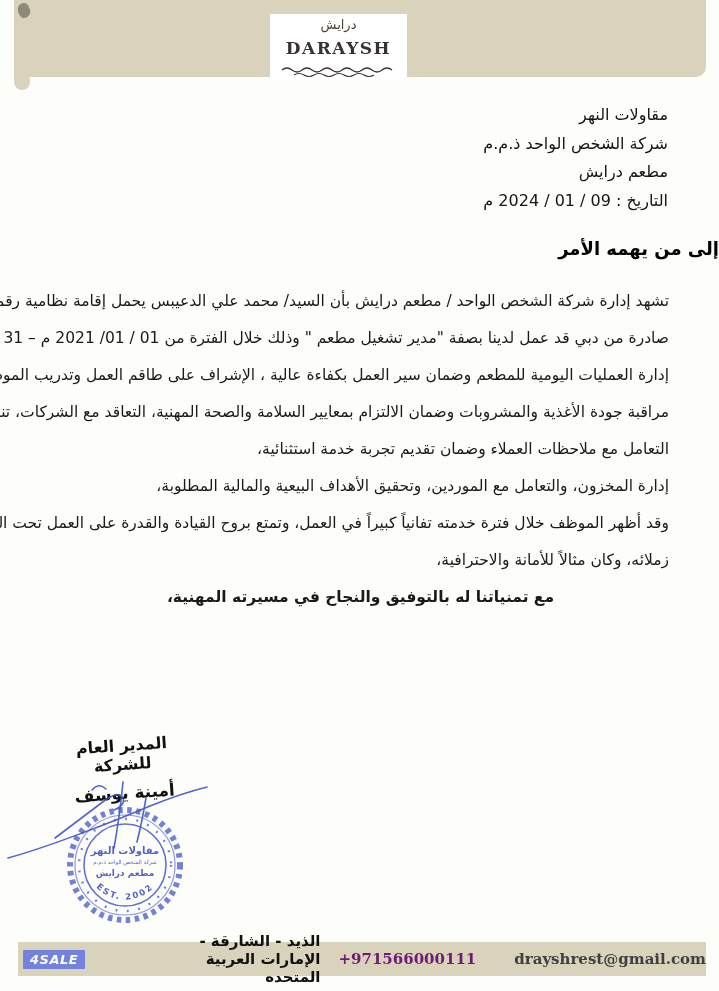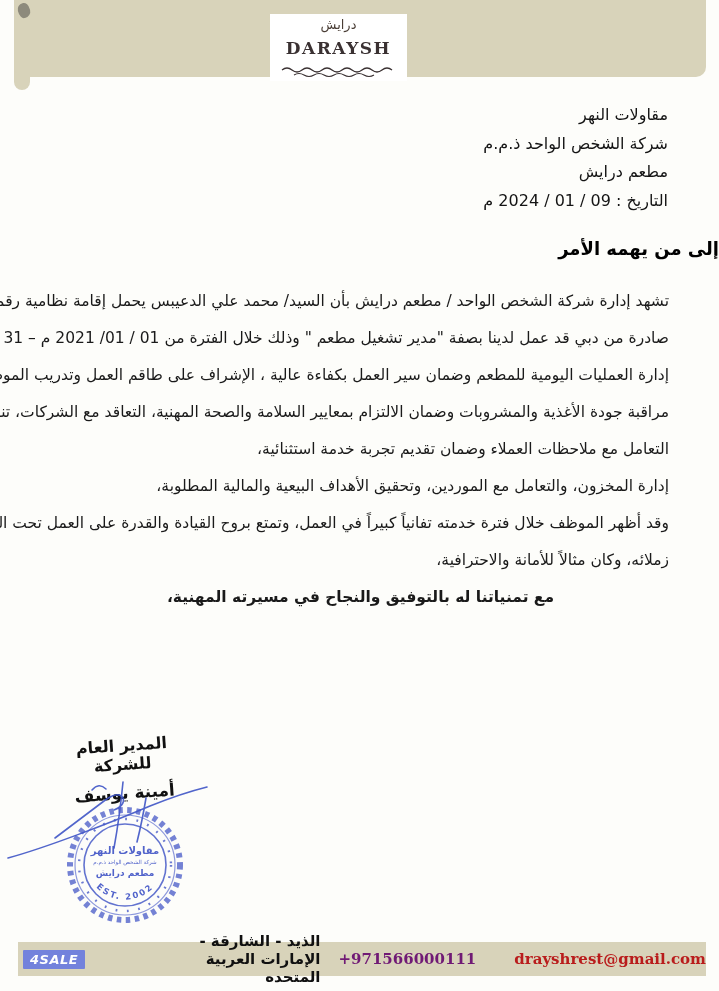--- a/index.html
+++ b/index.html
@@ -57,7 +57,7 @@
   }
   .footer-address{margin-left:105px;direction:rtl;font-size:15px;font-weight:600;color:#101010;}
   .footer-phone{margin-left:18px;font-family:"DejaVu Serif","Liberation Serif",serif;font-weight:bold;font-size:15px;color:#701a75;}
-  .footer-email{margin-left:38px;font-family:"DejaVu Serif","Liberation Serif",serif;font-weight:bold;font-size:15px;color:#b91c1c;}
+  .footer-email{margin-left:38px;font-family:"DejaVu Serif","Liberation Serif",serif;font-weight:bold;font-size:15px;color:#404040;}
 </style>
 </head>
 <body>

